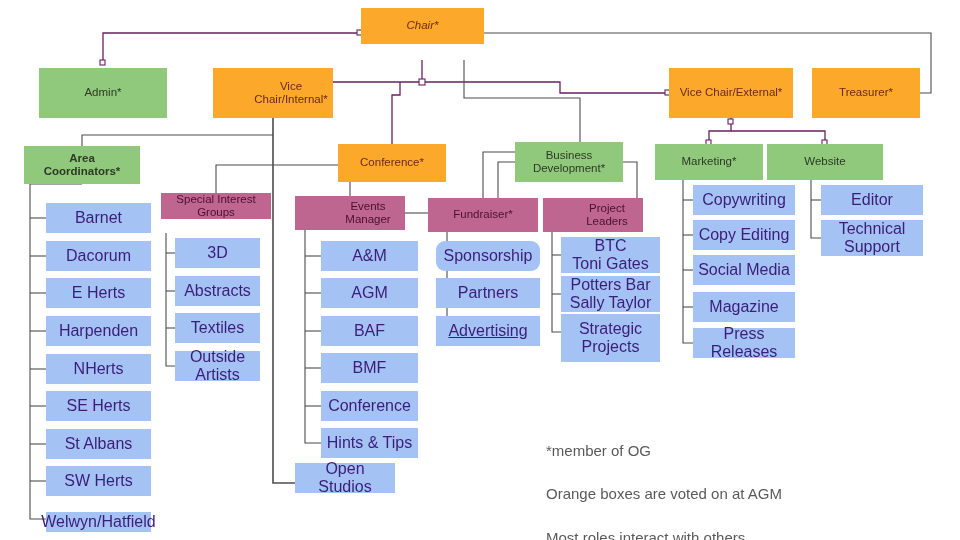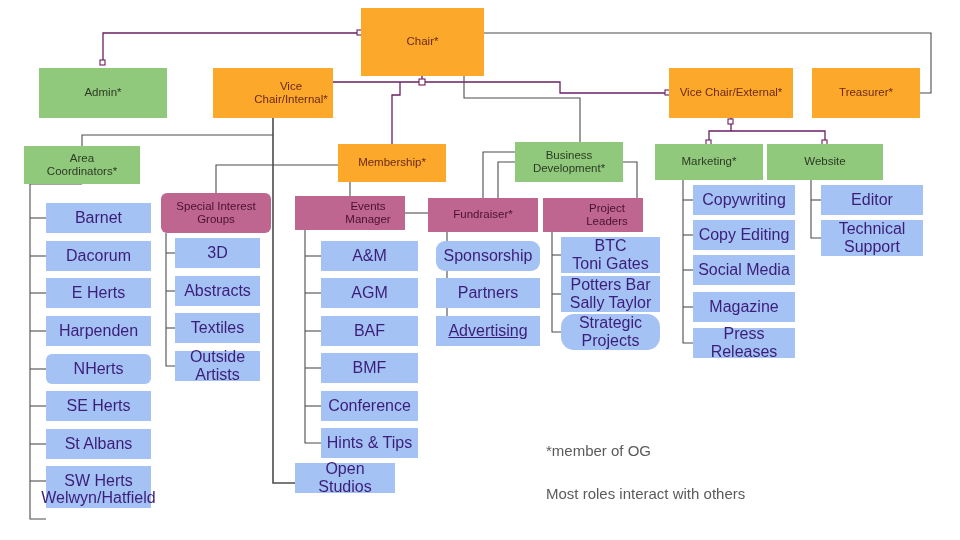--- a/index.html
+++ b/index.html
@@ -126,7 +126,7 @@
   </svg>
 
   <div id="nodes">
-      <div class="node n-orange" style="left: 361px; top: 8px; width: 123px; height: 68px;">Chair*</div>
+      <div class="node n-orange" style="left: 361px; top: 8px; width: 123px; height: 36px; font-style: italic;">Chair*</div>
       <div class="node n-green" style="left: 39px; top: 68px; width: 128px; height: 50px;">Admin*</div>
       <div class="node n-orange" style="left: 213px; top: 68px; width: 120px; height: 50px; padding-left: 40px;">Vice Chair/Internal*</div>
       <div class="node n-orange" style="left: 669px; top: 68px; width: 124px; height: 50px;">Vice Chair/External*</div>

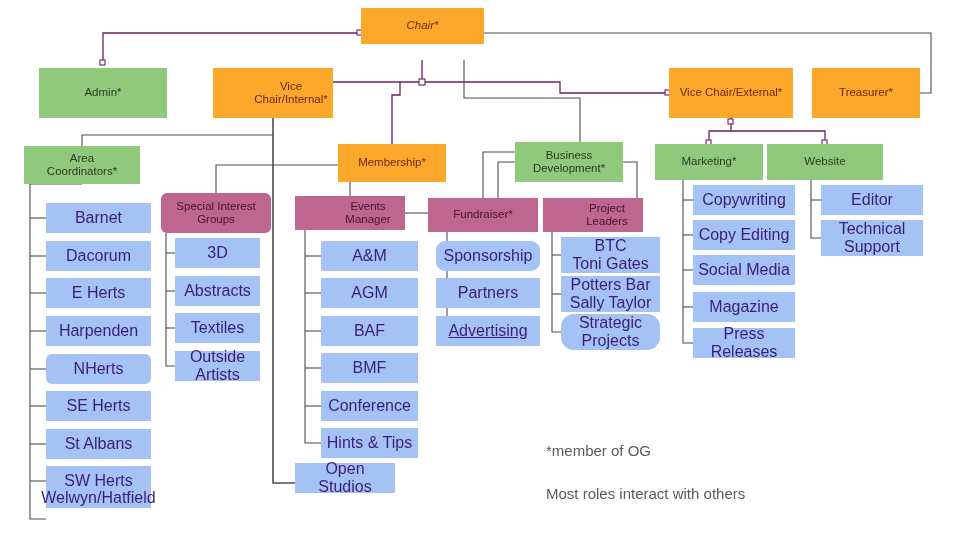--- a/index.html
+++ b/index.html
@@ -134,7 +134,7 @@
       <div class="node n-orange" style="left: 338px; top: 144px; width: 108px; height: 38px;">Membership*</div>
       <div class="node n-green" style="left: 515px; top: 142px; width: 108px; height: 40px;">Business
 Development*</div>
-      <div class="node n-green" style="left: 24px; top: 146px; width: 116px; height: 38px;">Area
+      <div class="node n-green" style="left: 24px; top: 146px; width: 116px; height: 38px; font-weight: bold;">Area
 Coordinators*</div>
       <div class="node n-green" style="left: 655px; top: 144px; width: 108px; height: 36px;">Marketing*</div>
       <div class="node n-green" style="left: 767px; top: 144px; width: 116px; height: 36px;">Website</div>

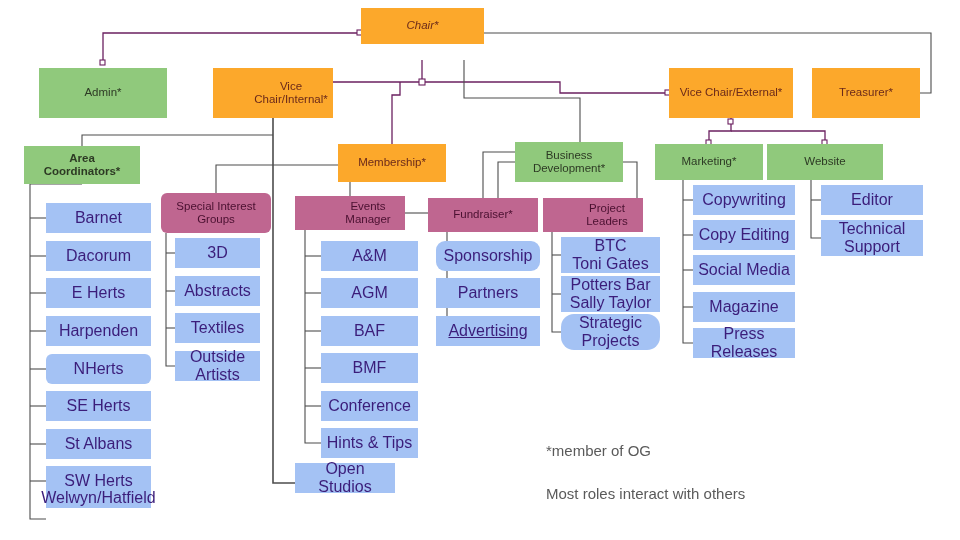--- a/index.html
+++ b/index.html
@@ -131,7 +131,7 @@
       <div class="node n-orange" style="left: 213px; top: 68px; width: 120px; height: 50px; padding-left: 40px;">Vice Chair/Internal*</div>
       <div class="node n-orange" style="left: 669px; top: 68px; width: 124px; height: 50px;">Vice Chair/External*</div>
       <div class="node n-orange" style="left: 812px; top: 68px; width: 108px; height: 50px;">Treasurer*</div>
-      <div class="node n-orange" style="left: 338px; top: 144px; width: 108px; height: 38px;">Membership*</div>
+      <div class="node n-orange" style="left: 338px; top: 144px; width: 108px; height: 38px;">Conference*</div>
       <div class="node n-green" style="left: 515px; top: 142px; width: 108px; height: 40px;">Business
 Development*</div>
       <div class="node n-green" style="left: 24px; top: 146px; width: 116px; height: 38px; font-weight: bold;">Area

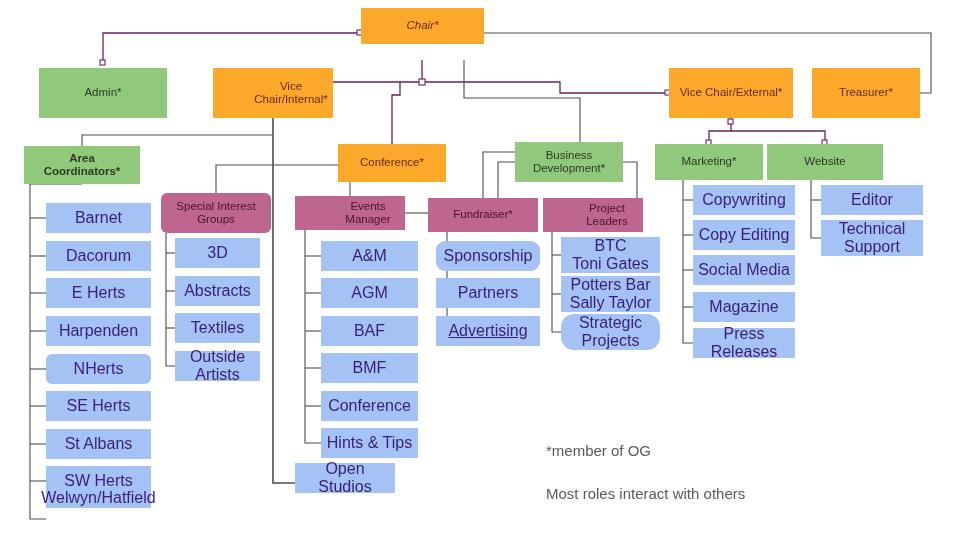--- a/index.html
+++ b/index.html
@@ -138,7 +138,7 @@
 Coordinators*</div>
       <div class="node n-green" style="left: 655px; top: 144px; width: 108px; height: 36px;">Marketing*</div>
       <div class="node n-green" style="left: 767px; top: 144px; width: 116px; height: 36px;">Website</div>
-      <div class="node n-pink" style="left: 161px; top: 193px; width: 110px; height: 40px; border-radius: 6px;">Special Interest
+      <div class="node n-pink" style="left: 161px; top: 193px; width: 110px; height: 26px;">Special Interest
 Groups</div>
       <div class="node n-pink" style="left: 295px; top: 196px; width: 110px; height: 34px; padding-left: 40px;">Events Manager</div>
       <div class="node n-pink" style="left: 428px; top: 198px; width: 110px; height: 34px;">Fundraiser*</div>

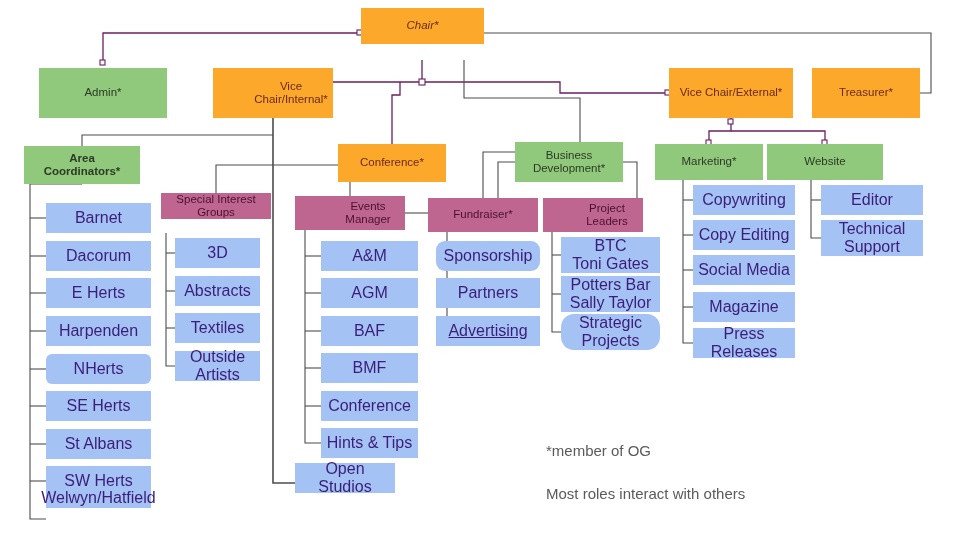--- a/index.html
+++ b/index.html
@@ -170,7 +170,7 @@
 Toni Gates</div>
       <div class="node n-blue" style="left: 561px; top: 276px; width: 99px; height: 36px;">Potters Bar
 Sally Taylor</div>
-      <div class="node n-blue" style="left: 561px; top: 314px; width: 99px; height: 36px; border-radius: 13px;">Strategic
+      <div class="node n-blue" style="left: 561px; top: 314px; width: 99px; height: 48px;">Strategic
 Projects</div>
       <div class="node n-blue" style="left: 693px; top: 185px; width: 102px; height: 30px;">Copywriting</div>
       <div class="node n-blue" style="left: 693px; top: 220px; width: 102px; height: 30px;">Copy Editing</div>

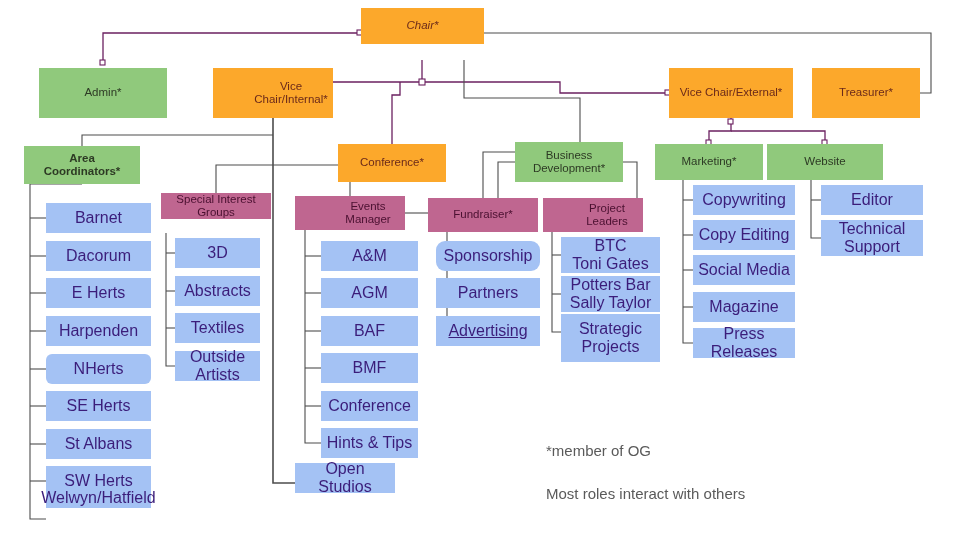--- a/index.html
+++ b/index.html
@@ -147,7 +147,7 @@
       <div class="node n-blue" style="left: 46px; top: 241px; width: 105px; height: 30px;">Dacorum</div>
       <div class="node n-blue" style="left: 46px; top: 278px; width: 105px; height: 30px;">E Herts</div>
       <div class="node n-blue" style="left: 46px; top: 316px; width: 105px; height: 30px;">Harpenden</div>
-      <div class="node n-blue" style="left: 46px; top: 354px; width: 105px; height: 30px; border-radius: 6px;">NHerts</div>
+      <div class="node n-blue" style="left: 46px; top: 354px; width: 105px; height: 30px;">NHerts</div>
       <div class="node n-blue" style="left: 46px; top: 391px; width: 105px; height: 30px;">SE Herts</div>
       <div class="node n-blue" style="left: 46px; top: 429px; width: 105px; height: 30px;">St Albans</div>
       <div class="node n-blue" style="left: 46px; top: 466px; width: 105px; height: 30px;">SW Herts</div>

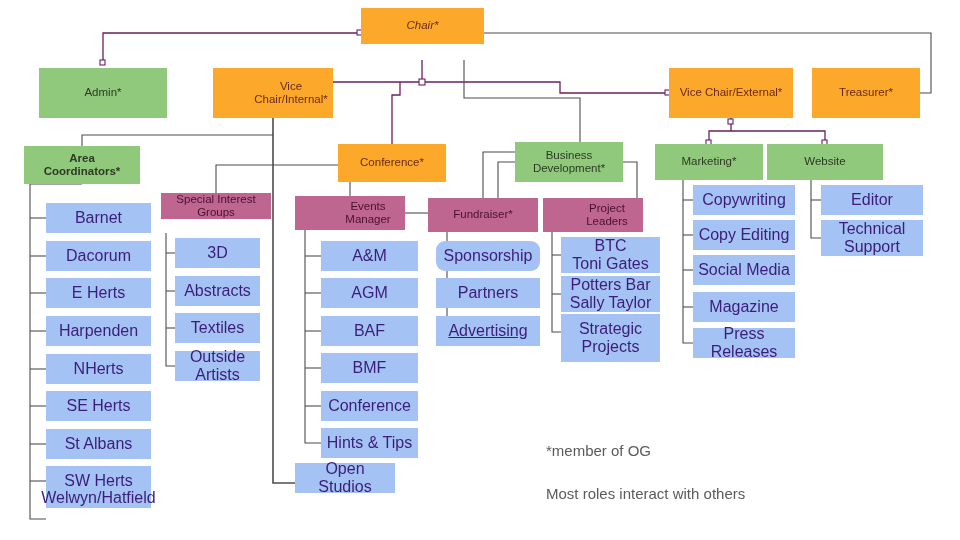--- a/index.html
+++ b/index.html
@@ -184,6 +184,7 @@
 
   <div class="legend" style="left:546px;top:418px;">
     <div>*member of OG</div>
+    <div>Orange boxes are voted on at AGM</div>
     <div>Most roles interact with others</div>
     
   </div>

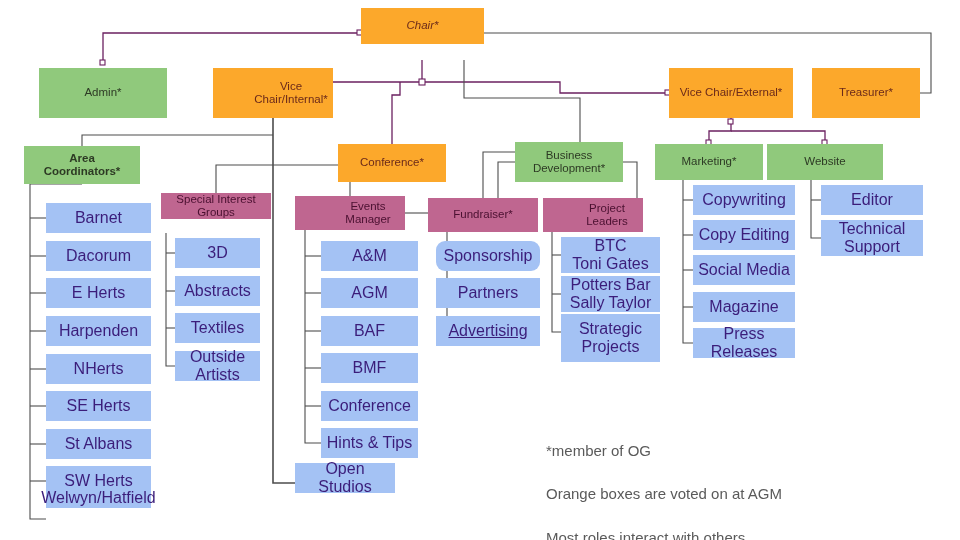--- a/index.html
+++ b/index.html
@@ -151,7 +151,7 @@
       <div class="node n-blue" style="left: 46px; top: 391px; width: 105px; height: 30px;">SE Herts</div>
       <div class="node n-blue" style="left: 46px; top: 429px; width: 105px; height: 30px;">St Albans</div>
       <div class="node n-blue" style="left: 46px; top: 466px; width: 105px; height: 30px;">SW Herts</div>
-      <div class="node n-blue" style="left: 46px; top: 488px; width: 105px; height: 20px;">Welwyn/Hatfield</div>
+      <div class="node n-blue" style="left: 46px; top: 512px; width: 105px; height: 20px;">Welwyn/Hatfield</div>
       <div class="node n-blue" style="left: 175px; top: 238px; width: 85px; height: 30px;">3D</div>
       <div class="node n-blue" style="left: 175px; top: 276px; width: 85px; height: 30px;">Abstracts</div>
       <div class="node n-blue" style="left: 175px; top: 313px; width: 85px; height: 30px;">Textiles</div>

